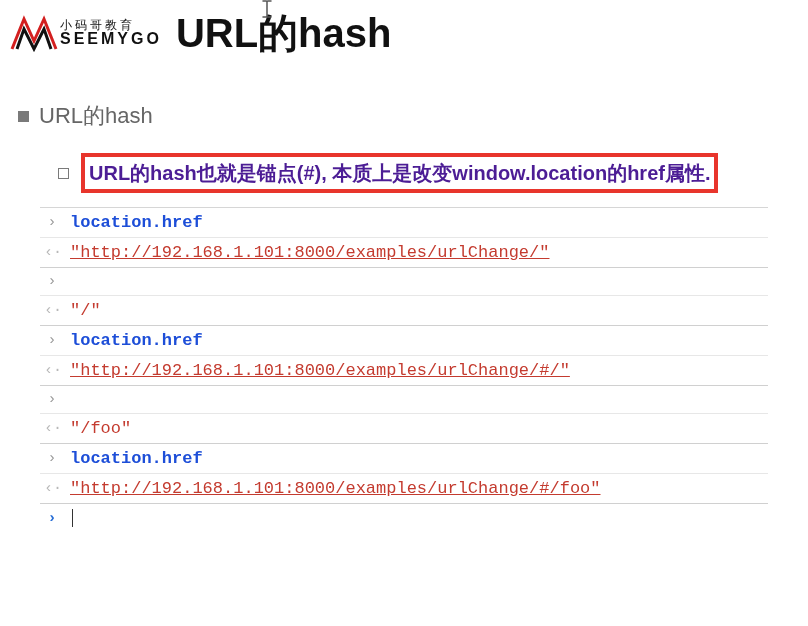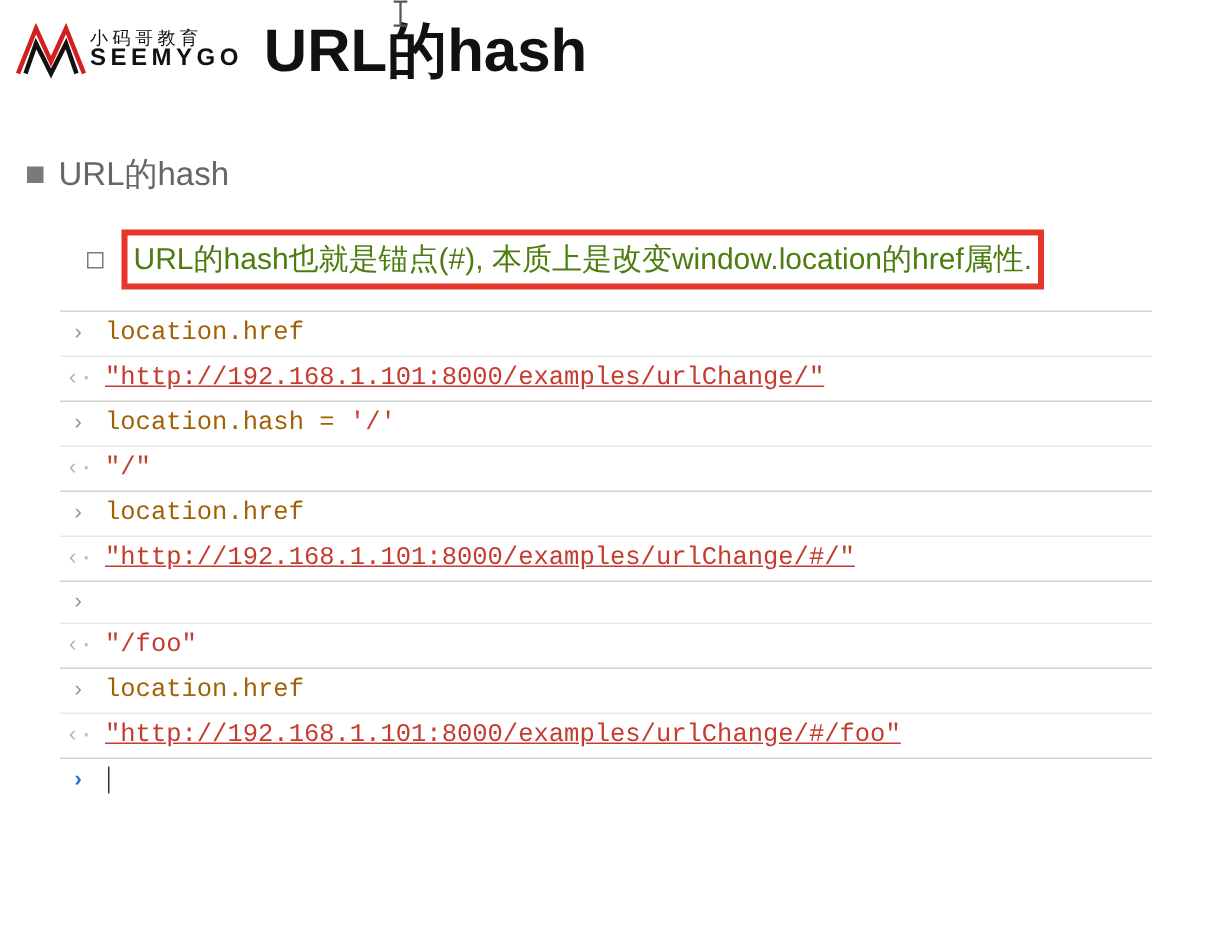--- a/index.html
+++ b/index.html
@@ -67,7 +67,7 @@
       margin-bottom: 14px;
       position: relative;
     }
-    .sub-text { font-size: 20px; color: #4d7c0f; font-weight: 400; line-height: 1.6; }
+    .sub-text { font-size: 20px; color: #4c1d95; font-weight: 700; line-height: 1.6; }
     .hl-red-thick {
       border: 4px solid #e8352c;
       padding: 0 4px;

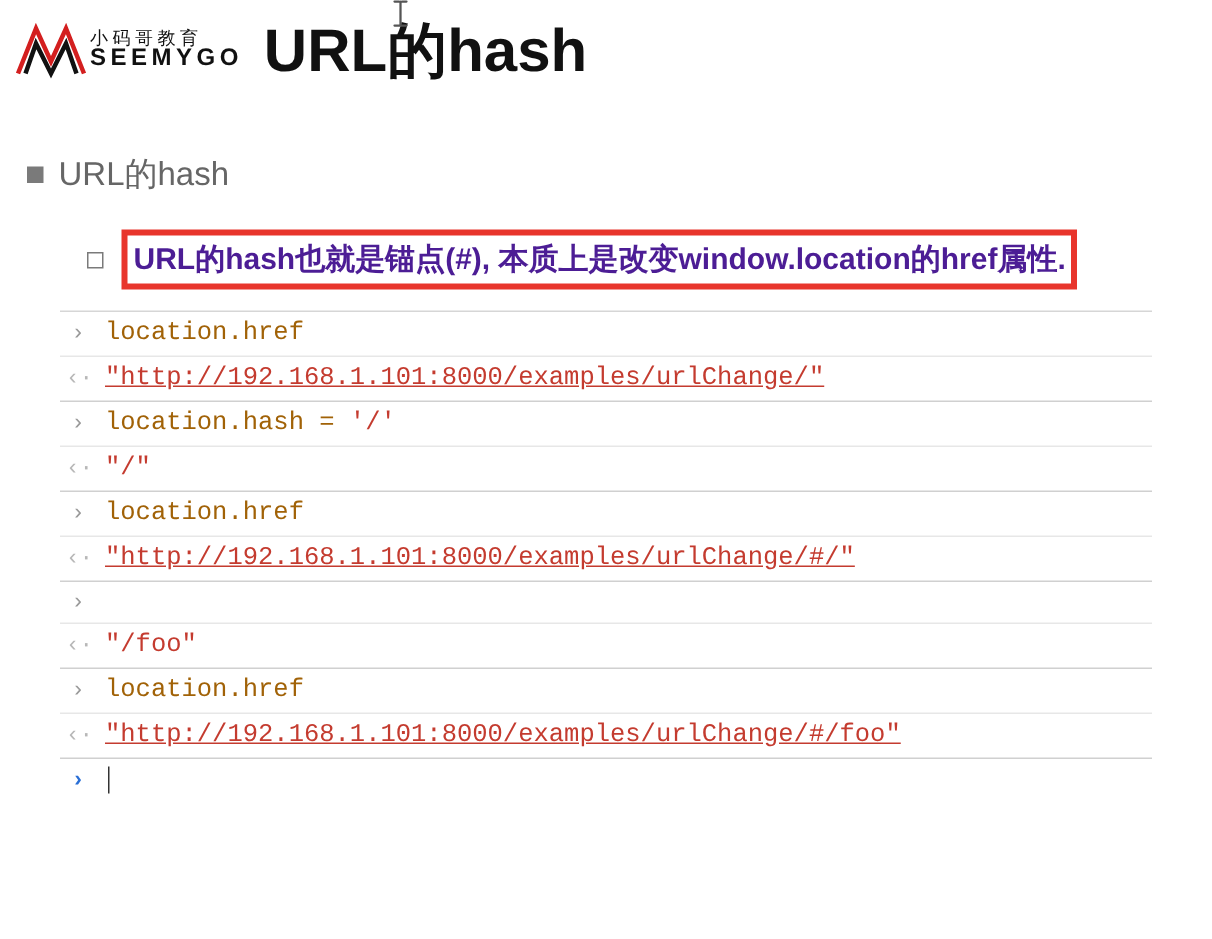--- a/index.html
+++ b/index.html
@@ -103,7 +103,7 @@
     .arrow-in { color: #9a9a9a; }
     .arrow-out { color: #b8b8b8; }
     .arrow-prompt { color: #2a6fd6; font-weight: 700; }
-    .code-text { color: #a16207; }
+    .code-text { color: #1d4ed8; font-weight: bold; }
     .str { color: #c43b2f; }
     .str-underline { text-decoration: underline; text-decoration-color: #c43b2f; }
     .prompt-row { border-bottom: none; }

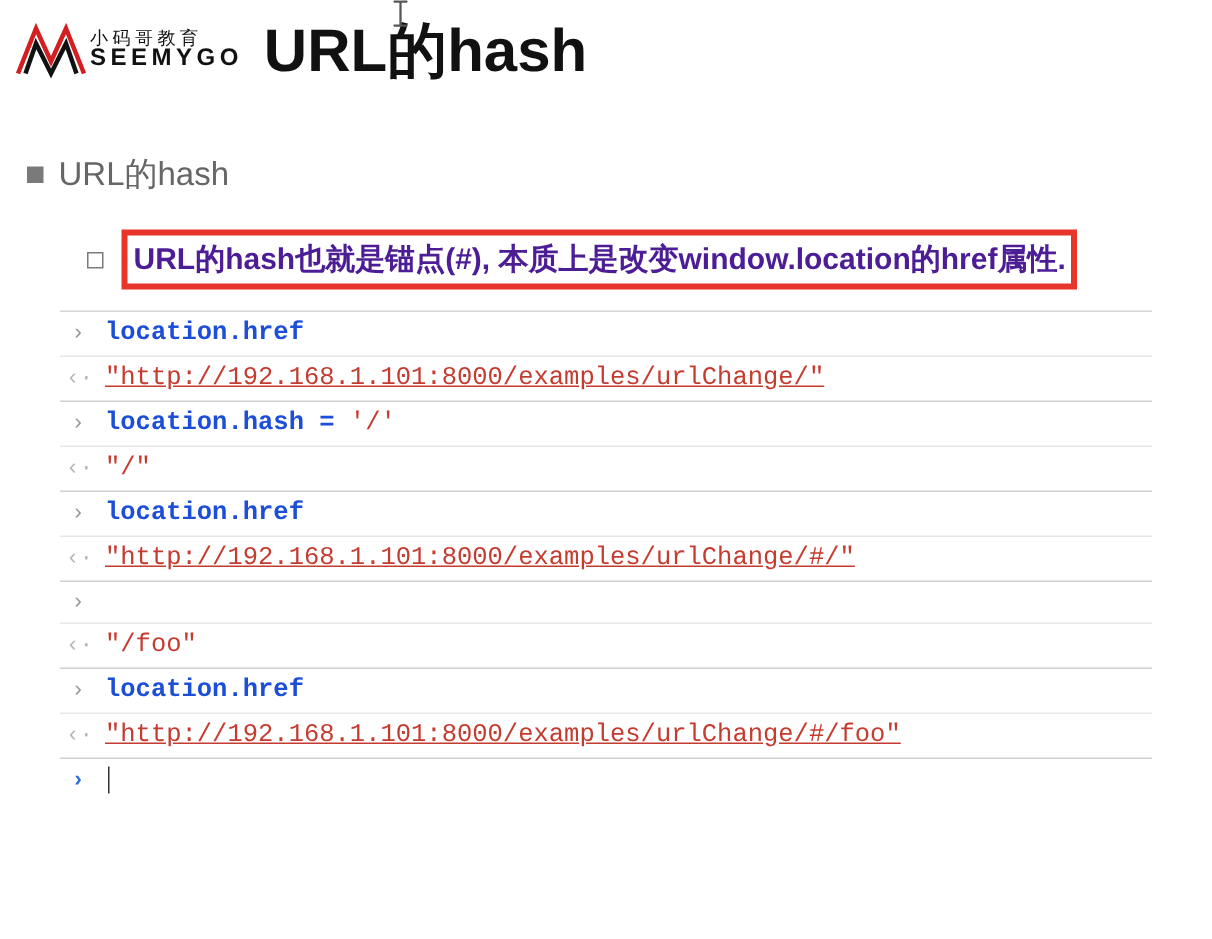--- a/index.html
+++ b/index.html
@@ -165,9 +165,6 @@
 
     <div class="console-row">
       <span class="arrow arrow-in">›</span>
-      <span>
-        <span class="code-text">location.hash = </span><span class="str">'/'</span>
-      </span>
     </div>
     <div class="console-row pair-bottom">
       <span class="arrow arrow-out">‹·</span>

